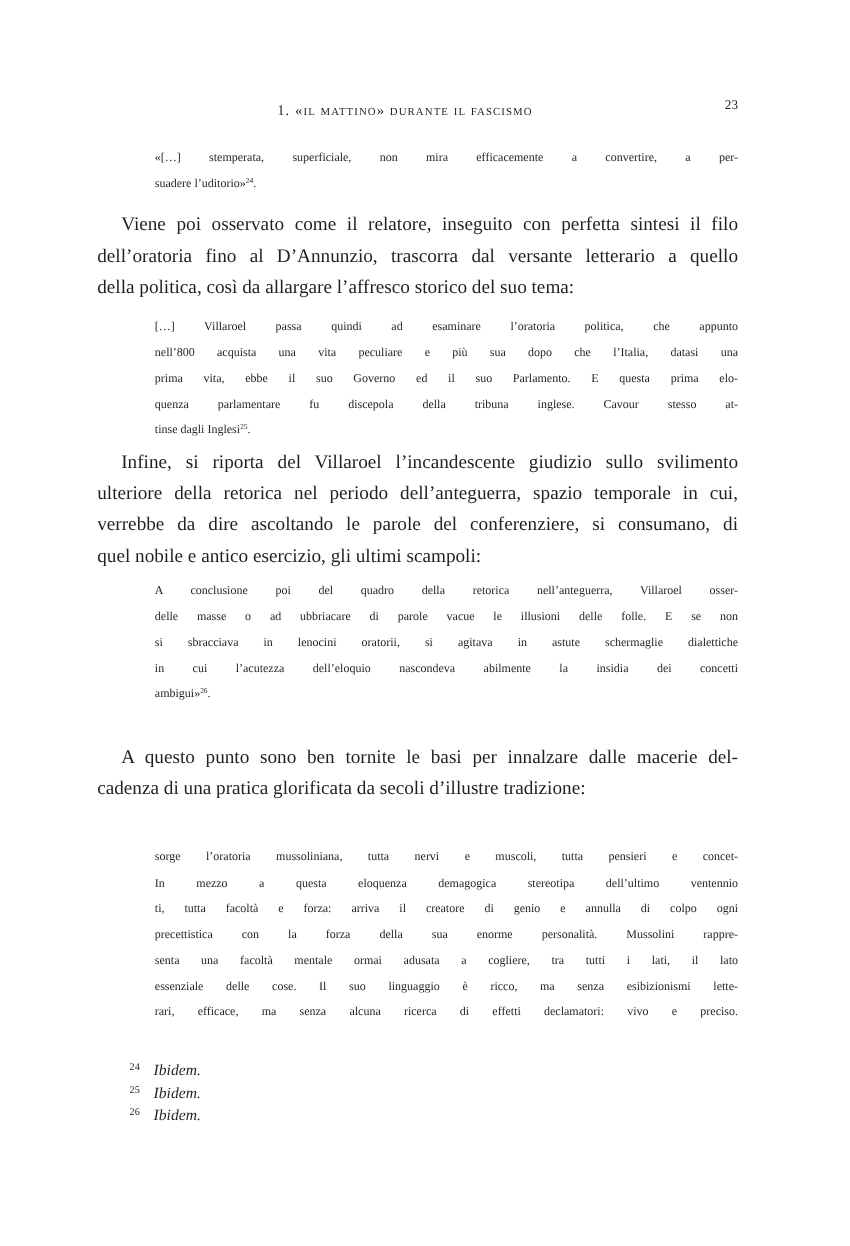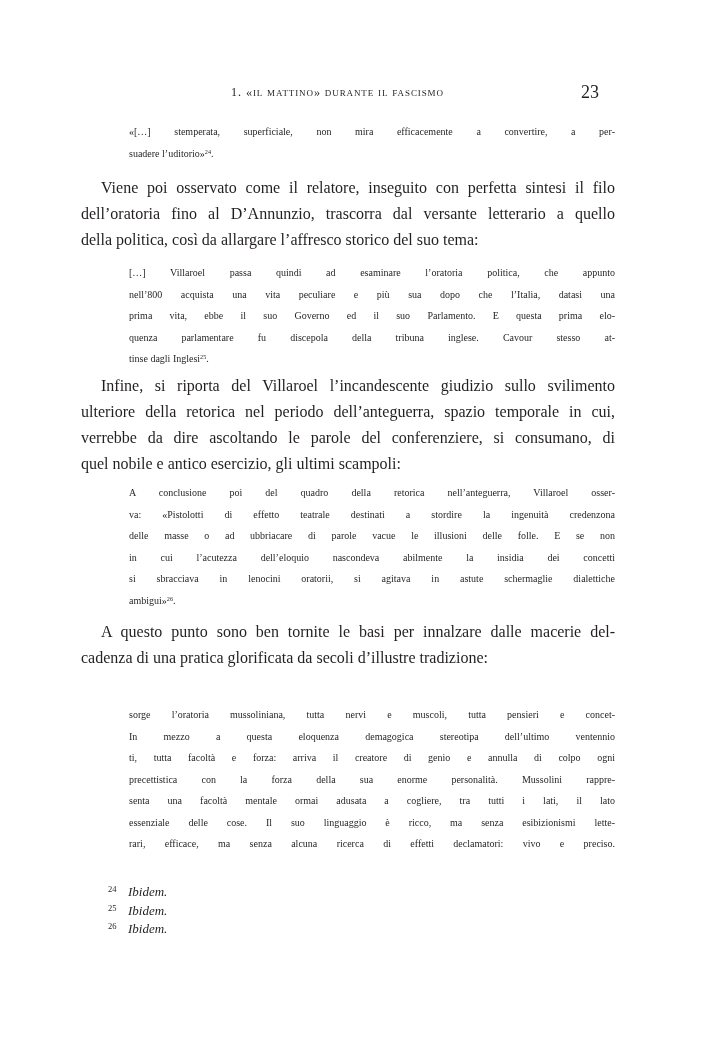--- a/index.html
+++ b/index.html
@@ -9,7 +9,7 @@
   .running-head { position: absolute; top: 82px; left: 81px; width: 534px; height: 22px; }
   .rh-title { position: absolute; left: 150px; top: 3px; font-size: 12.2px; letter-spacing: 0.9px;
               font-variant: small-caps; text-transform: lowercase; }
-  .rh-num { position: absolute; right: 16px; top: 0; font-size: 18px; }
+  .rh-num { position: absolute; right: 0; top: 0; font-size: 11px; }
 
   .block { position: absolute; }
   .line { display: block; white-space: nowrap; text-align: justify; text-align-last: justify; }

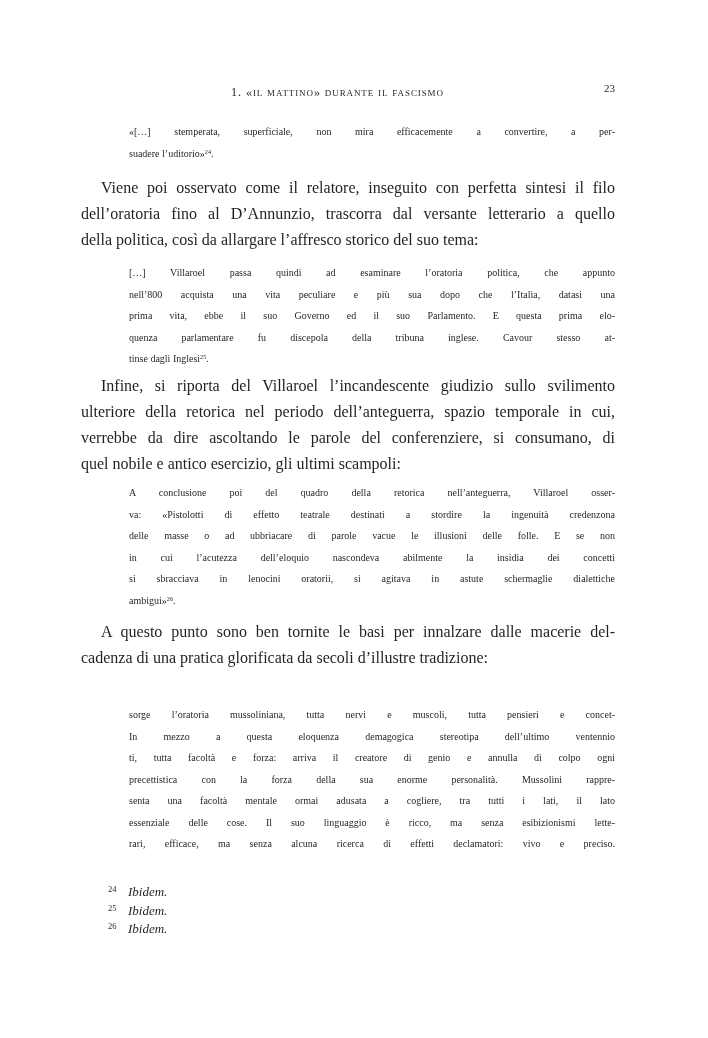--- a/index.html
+++ b/index.html
@@ -64,7 +64,6 @@
 
   <div class="block quote" style="top:482px">
     <span class="line">A conclusione poi del quadro della retorica nell’anteguerra, Villaroel osser-</span>
-    <span class="line">va: «Pistolotti di effetto teatrale destinati a stordire la ingenuità credenzona</span>
     <span class="line">delle masse o ad ubbriacare di parole vacue le illusioni delle folle. E se non</span>
     <span class="line">in cui l’acutezza dell’eloquio nascondeva abilmente la insidia dei concetti</span>
     <span class="line">si sbracciava in lenocini oratorii, si agitava in astute schermaglie dialettiche</span>

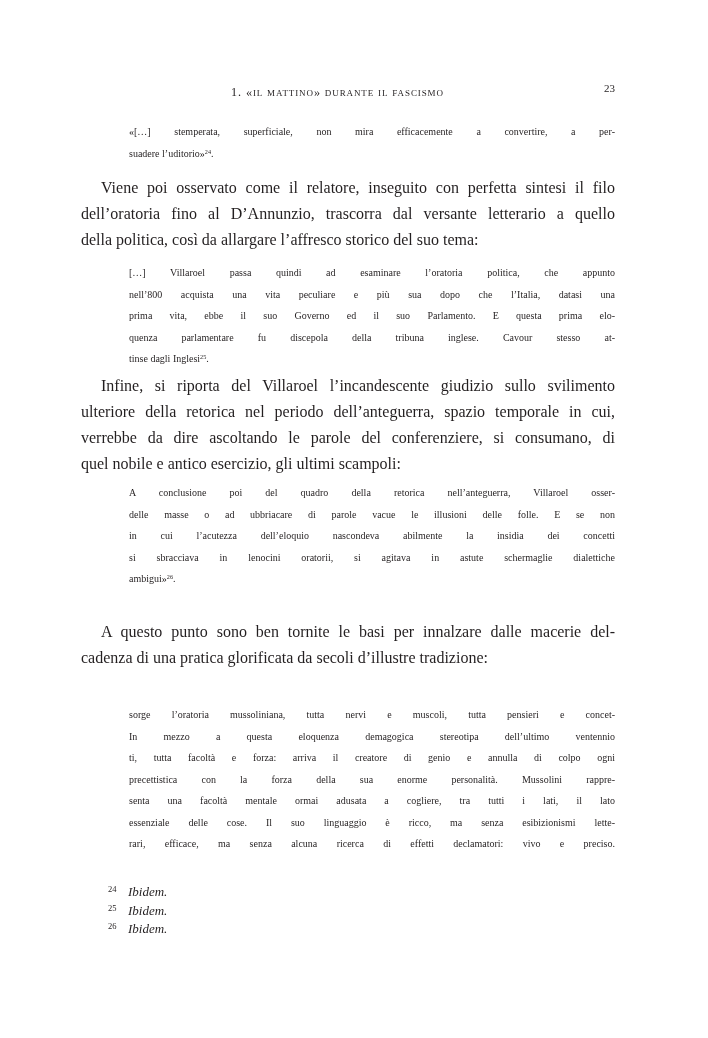--- a/index.html
+++ b/index.html
@@ -65,8 +65,8 @@
   <div class="block quote" style="top:482px">
     <span class="line">A conclusione poi del quadro della retorica nell’anteguerra, Villaroel osser-</span>
     <span class="line">delle masse o ad ubbriacare di parole vacue le illusioni delle folle. E se non</span>
+    <span class="line">si sbracciava in lenocini oratorii, si agitava in astute schermaglie dialettiche</span>
     <span class="line">in cui l’acutezza dell’eloquio nascondeva abilmente la insidia dei concetti</span>
-    <span class="line">si sbracciava in lenocini oratorii, si agitava in astute schermaglie dialettiche</span>
     <span class="line last"><span>ambigui»</span><sup>26</sup><span>.</span></span>
   </div>
 

